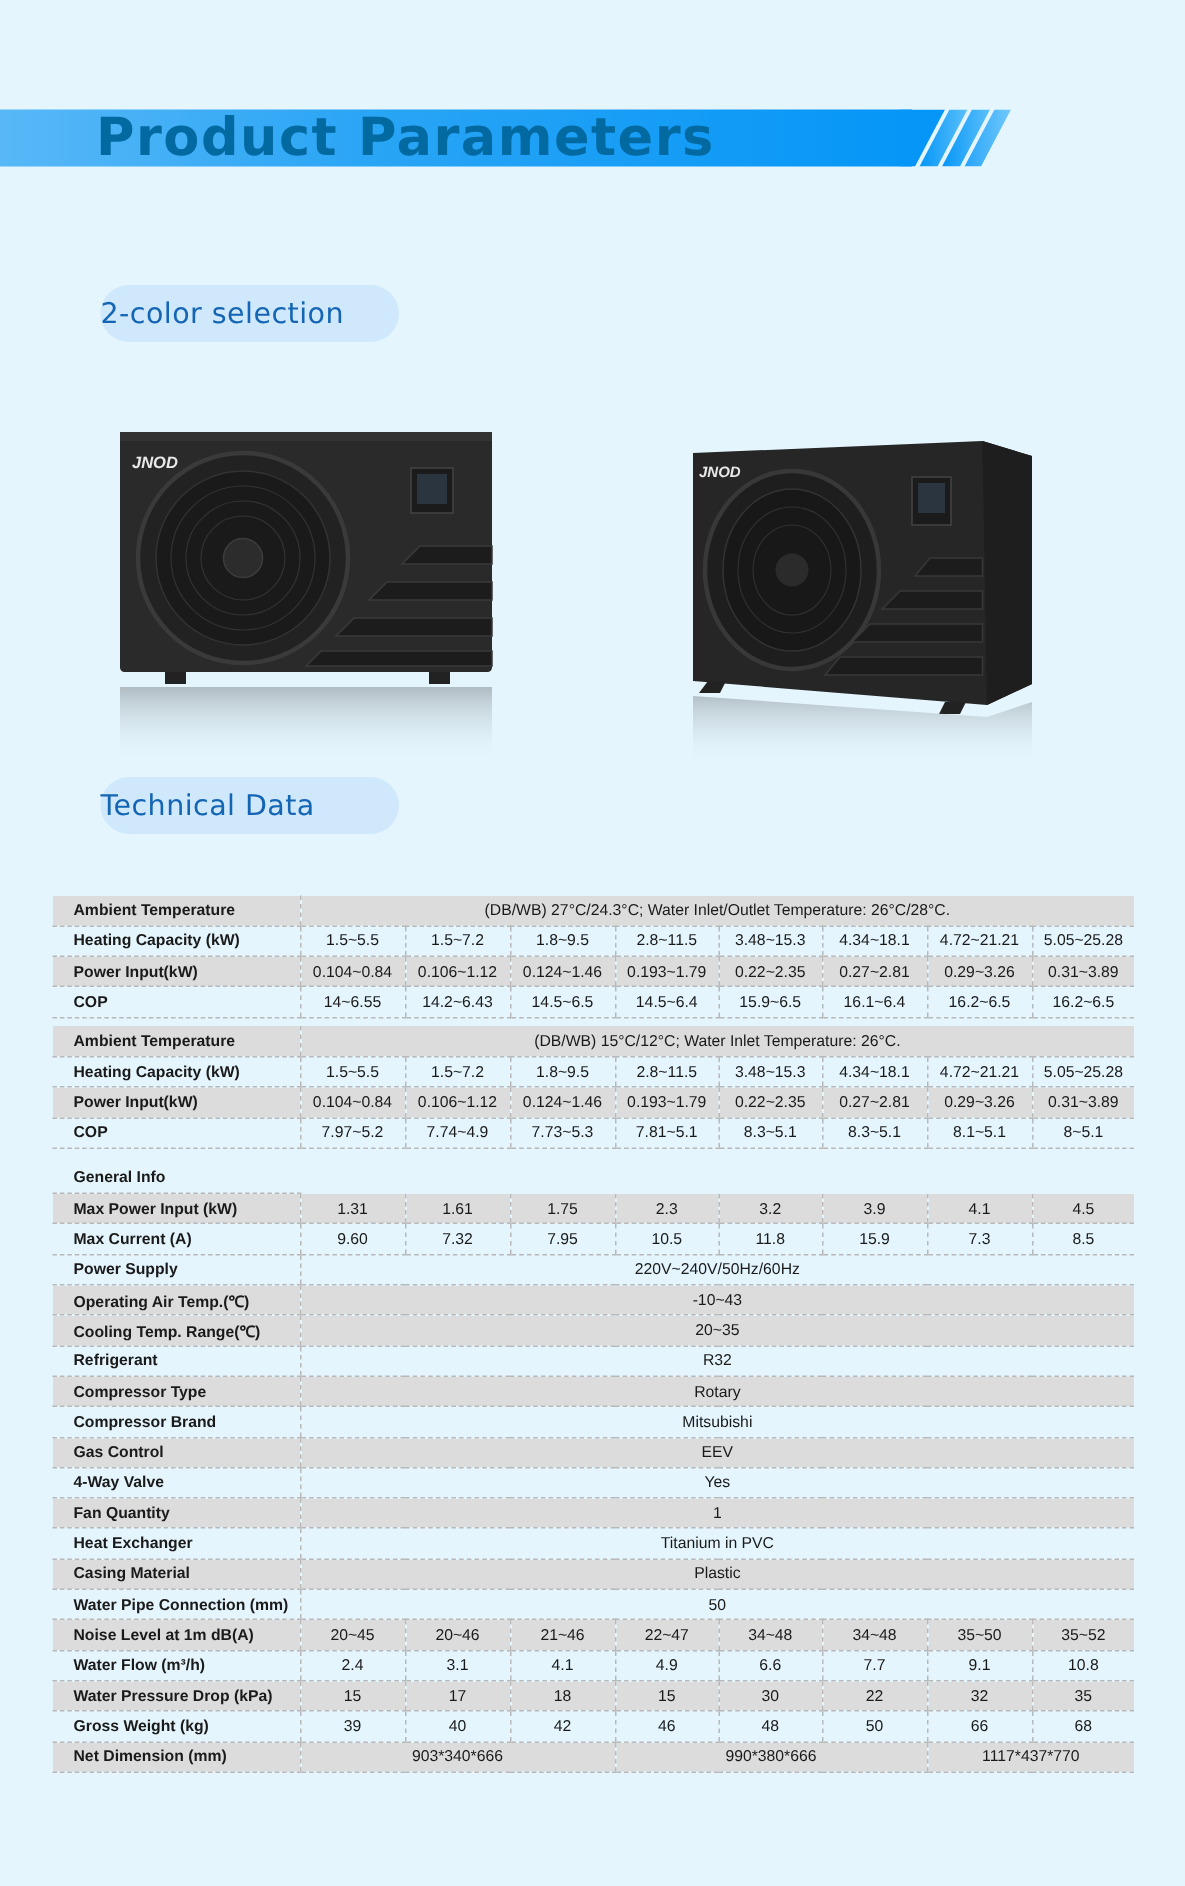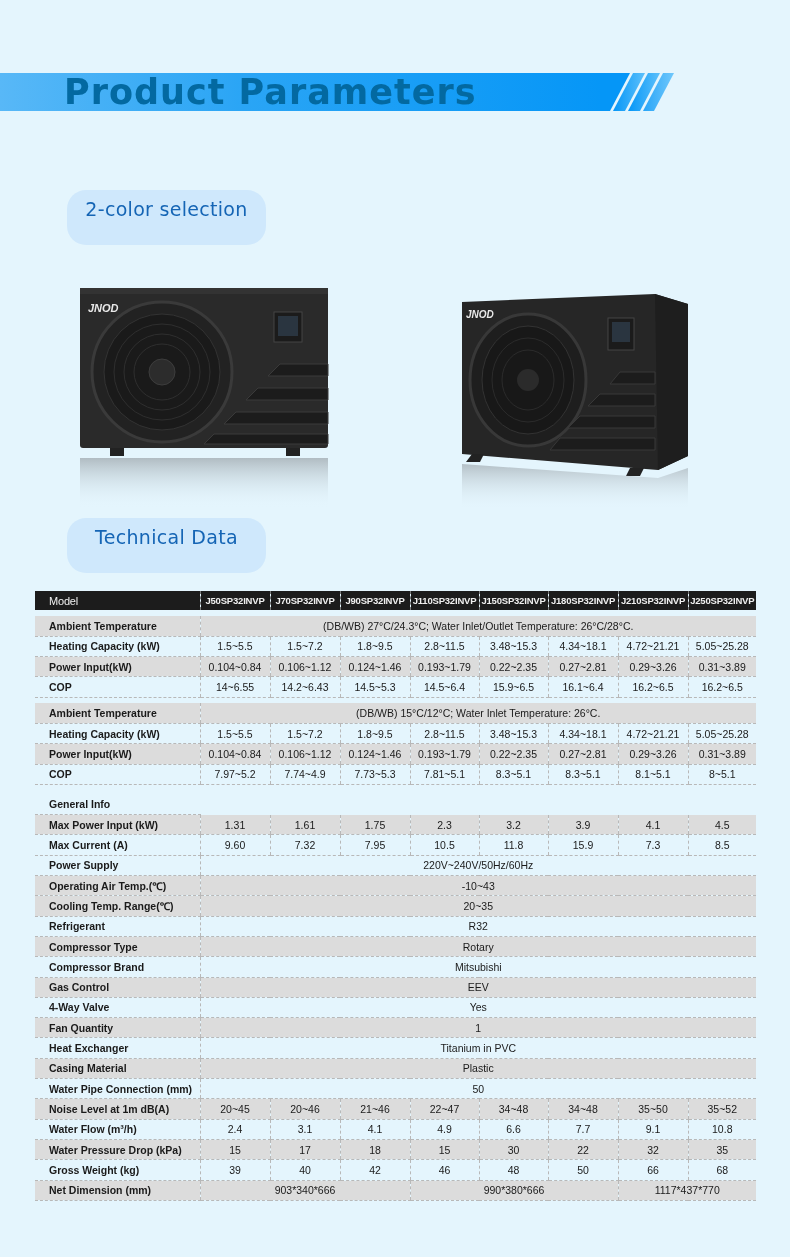--- a/index.html
+++ b/index.html
@@ -20,9 +20,9 @@
   }
   .stripes { position: absolute; left: 600px; top: 73px; width: 80px; height: 38px; }
   .pill {
-    position: absolute; left: 67px; width: 199px; height: 55px; border-radius: 19px;
+    position: absolute; left: 67px; width: 199px; height: 38px; border-radius: 19px;
     background: #cfe8fc; color: #1565b5; font-size: 19px; line-height: 38px;
-    text-align: center; font-family: "DejaVu Sans", sans-serif; letter-spacing: 0.3px;
+    font-family: "DejaVu Sans", sans-serif; letter-spacing: 0.3px;
   }
   .pill.p1 { top: 190px; }
   .pill.p2 { top: 518px; }

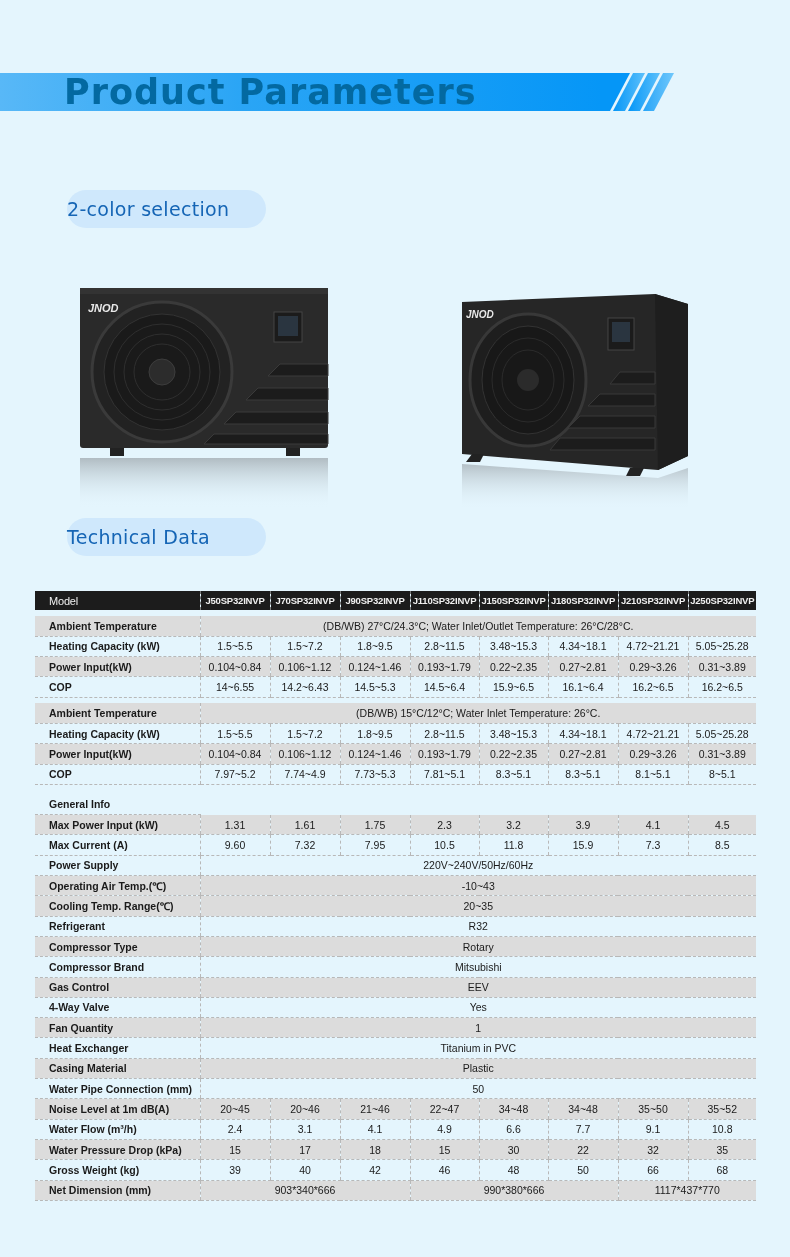--- a/index.html
+++ b/index.html
@@ -141,17 +141,6 @@
       <col style="width:68px">
   </colgroup>
   <tbody id="spec-body">
-      <tr class="hdr">
-        <td class="lbl">Model</td>
-        <td>J50SP32INVP</td>
-        <td>J70SP32INVP</td>
-        <td>J90SP32INVP</td>
-        <td>J110SP32INVP</td>
-        <td>J150SP32INVP</td>
-        <td>J180SP32INVP</td>
-        <td>J210SP32INVP</td>
-        <td>J250SP32INVP</td>
-      </tr>
       <tr class="gap">
         <td colspan="9"></td>
       </tr>

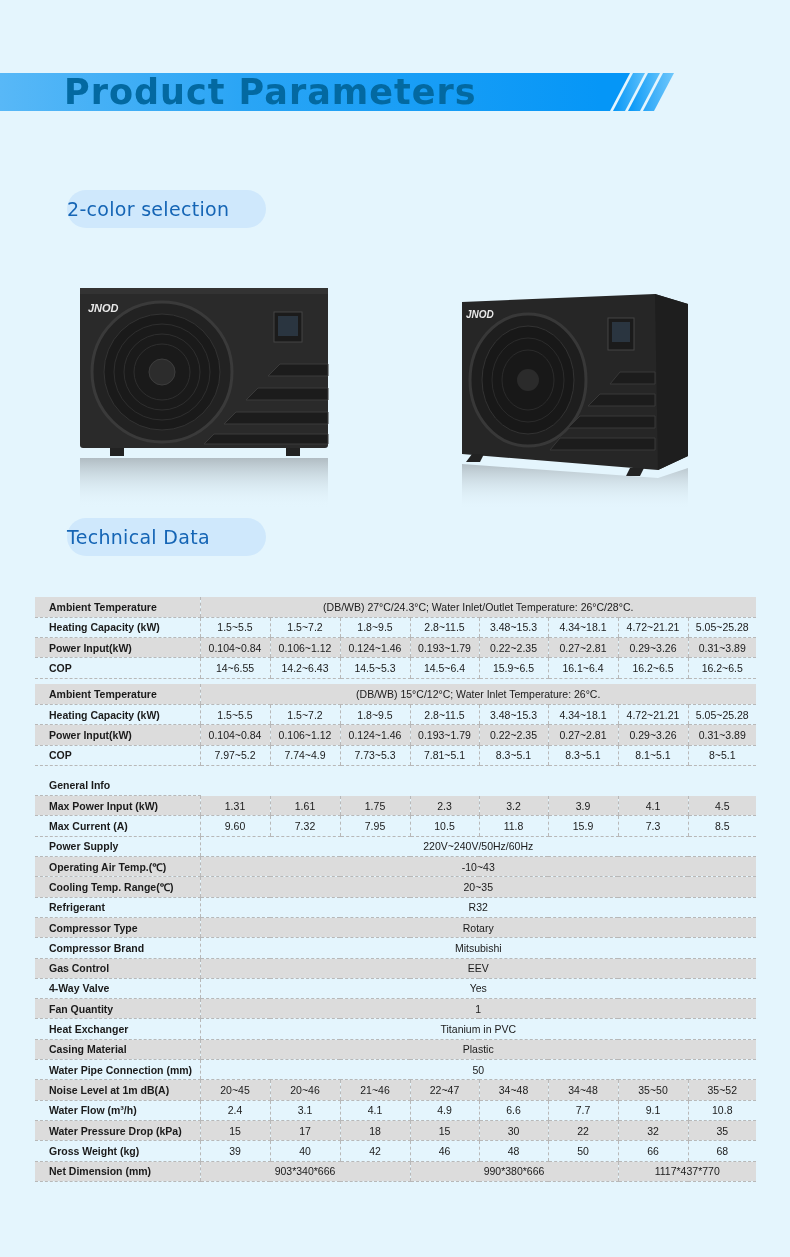--- a/index.html
+++ b/index.html
@@ -174,7 +174,7 @@
         <td class="lbl">COP</td>
         <td>14~6.55</td>
         <td>14.2~6.43</td>
-        <td>14.5~5.3</td>
+        <td>14.5~6.5</td>
         <td>14.5~6.4</td>
         <td>15.9~6.5</td>
         <td>16.1~6.4</td>

